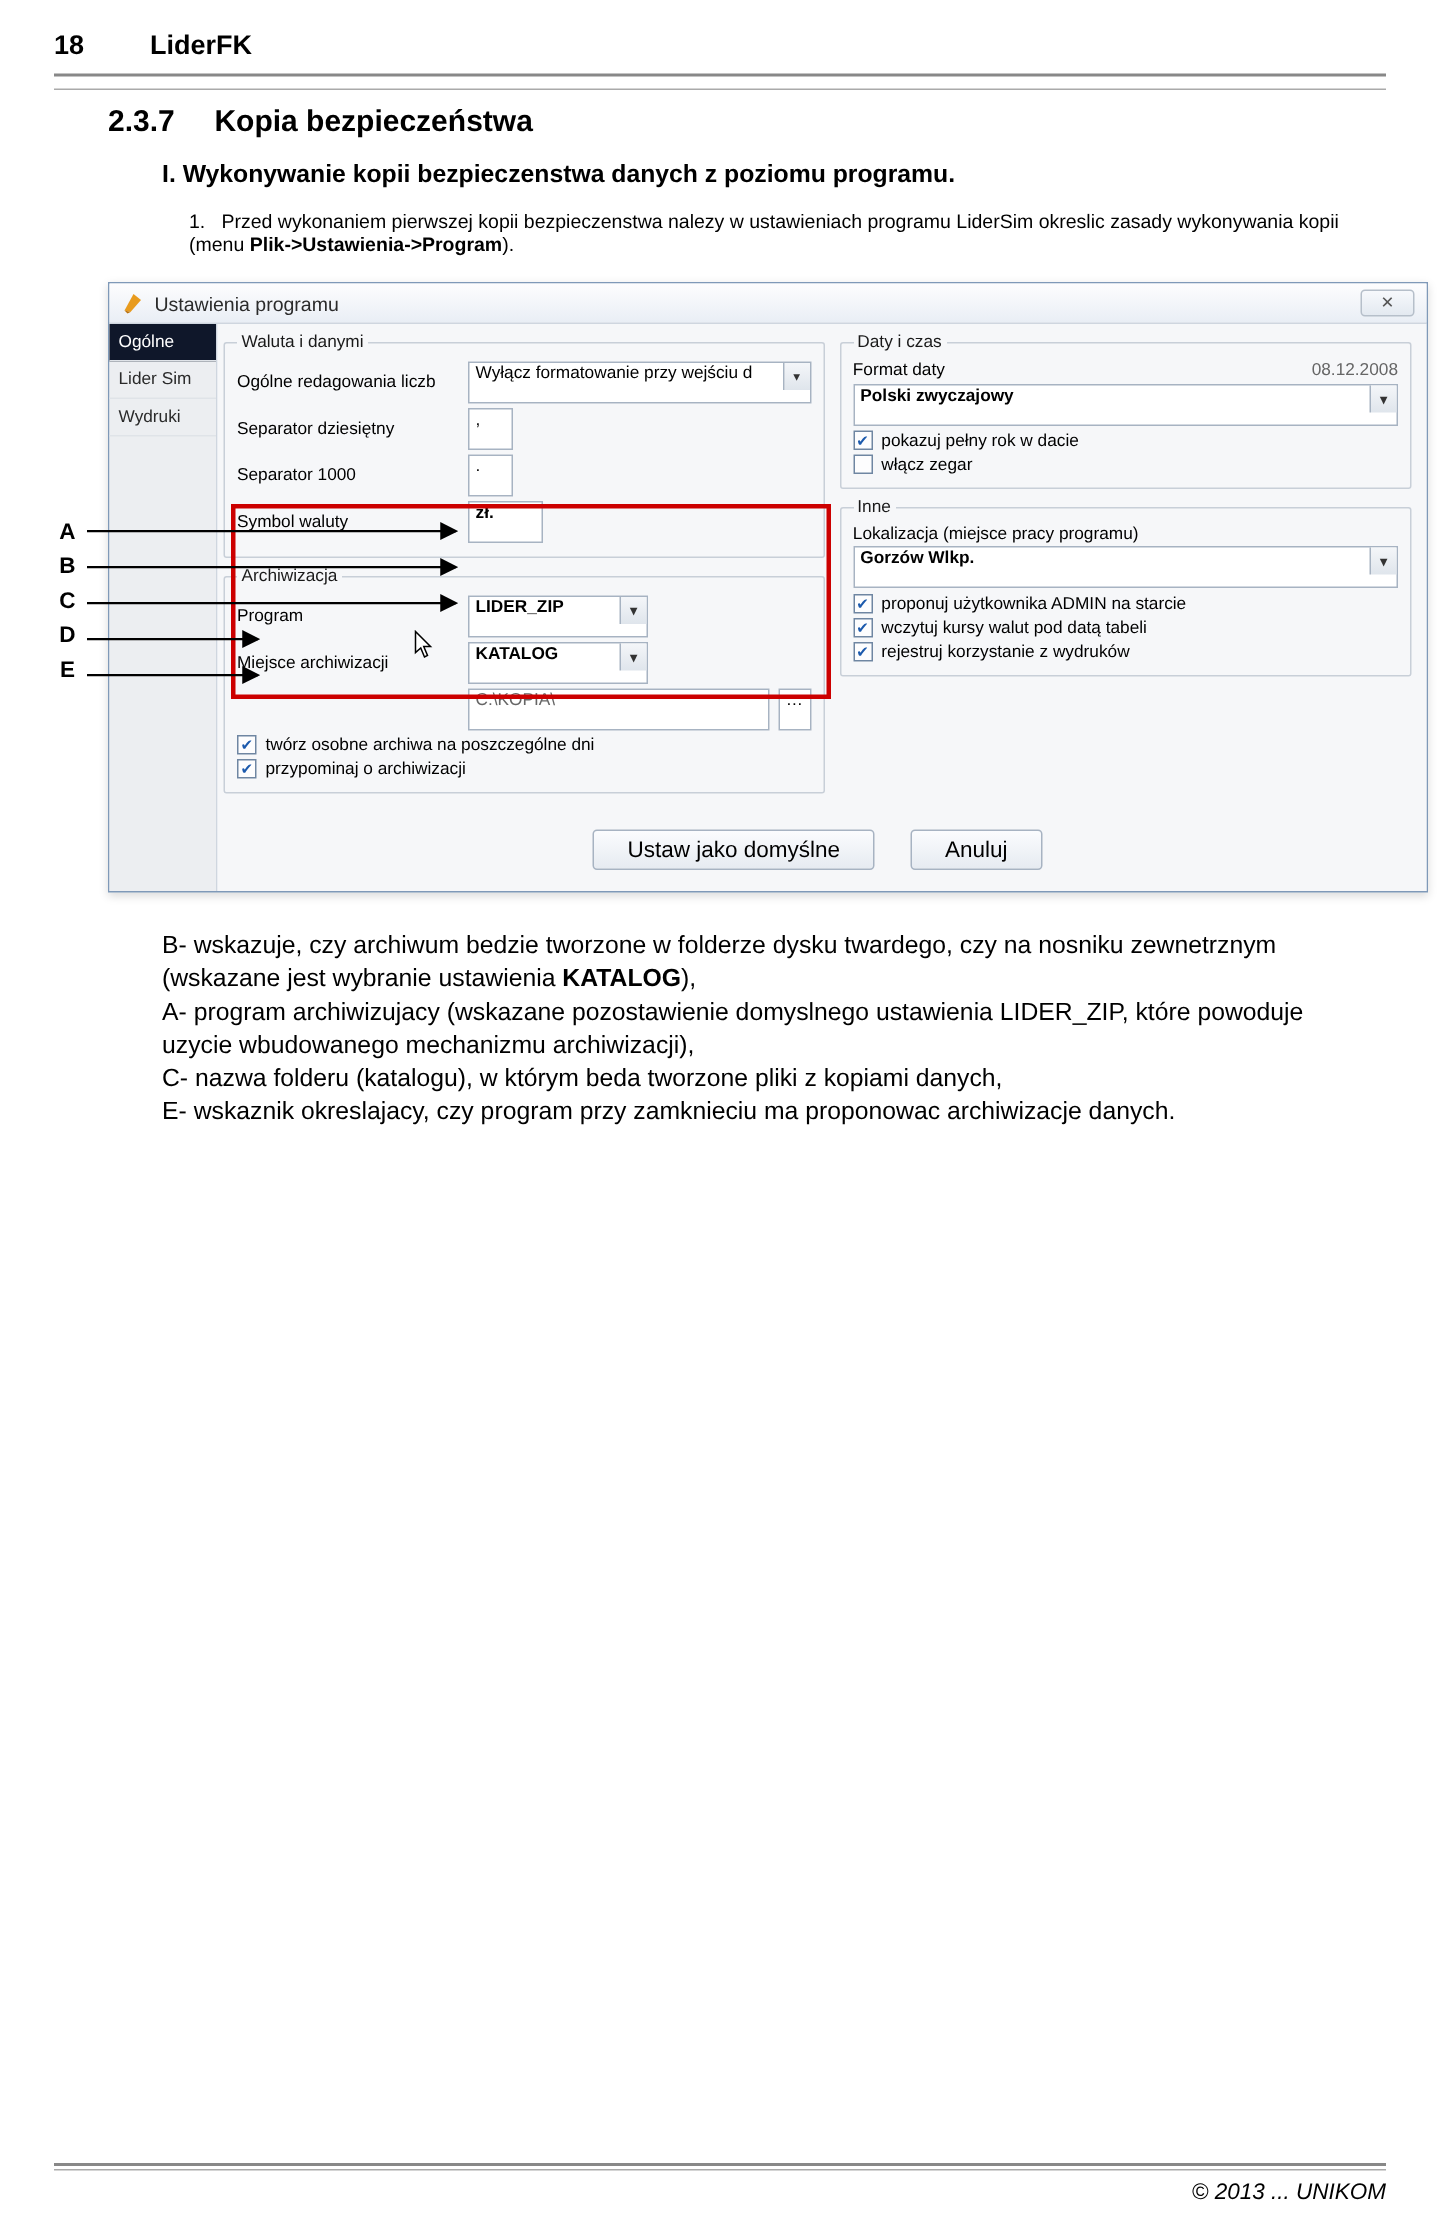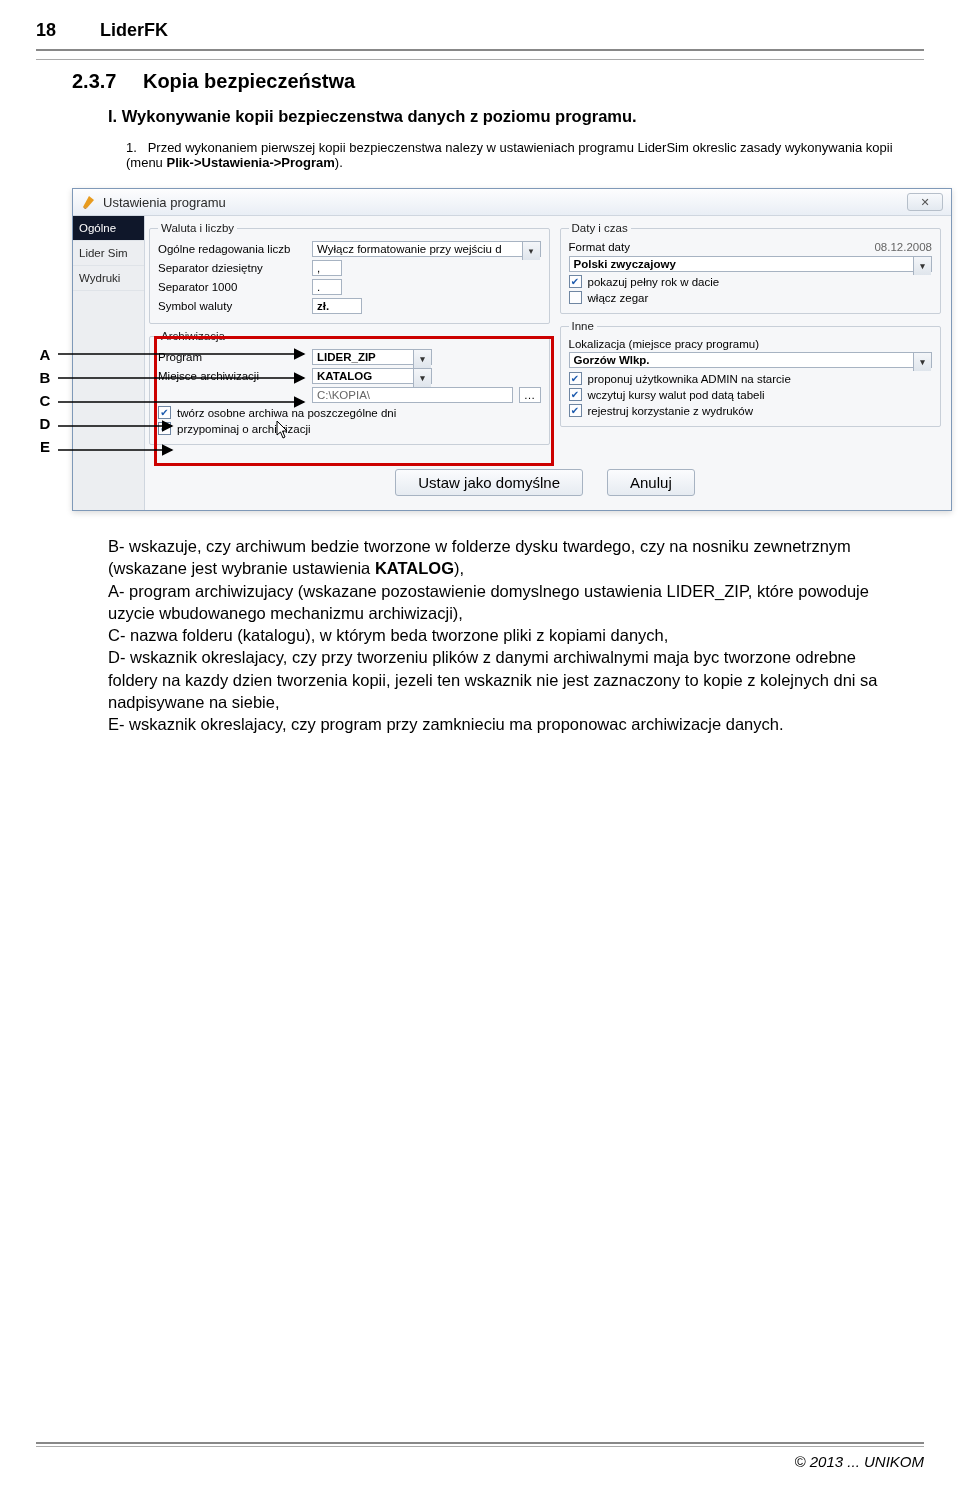--- a/index.html
+++ b/index.html
@@ -115,7 +115,7 @@
           <div class="cols">
             <div class="col" style="flex:1.05; position:relative;">
               <fieldset class="grp">
-                <legend>Waluta i liczby</legend>
+                <legend>Waluta i danymi</legend>
                 <div class="row">
                   <span class="lbl">Ogólne redagowania liczb</span>
                   <div class="sel" style="flex:1; position:relative">

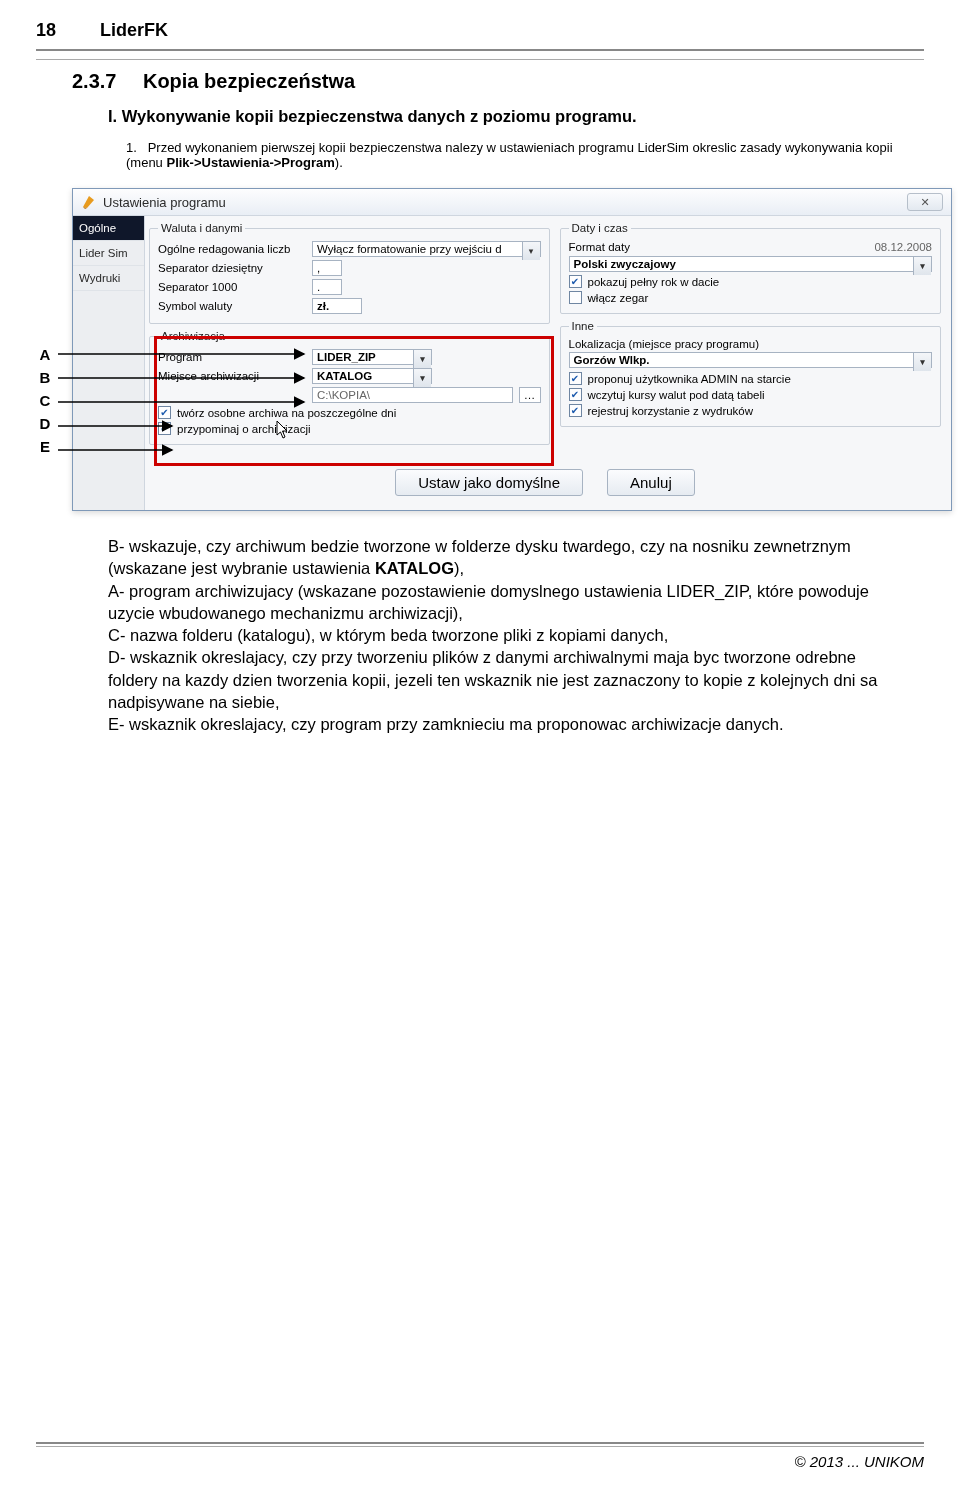--- a/index.html
+++ b/index.html
@@ -38,7 +38,7 @@
   .row { display: flex; align-items: center; gap: 6px; margin: 3px 0; }
   .lbl { font-size: 11.5px; min-width: 148px; }
   .lbl-sm { font-size: 11.5px; }
-  .txt, .sel { font-size: 11.5px; border: 1px solid #a7b3c2; background: #fff; height: 16px; padding: 1px 4px; }
+  .txt, .sel { font-size: 11.5px; border: 1px solid #a7b3c2; background: #fff; height: 28px; padding: 1px 4px; }
   .sel { position: relative; }
   .sel .caret { position: absolute; right: 0; top: 0; width: 18px; height: 18px; border-left: 1px solid #a7b3c2; background: linear-gradient(#f4f6f9,#dfe5ec); text-align: center; font-size: 9px; line-height: 18px; color: #333; }
   .chk { display: flex; align-items: center; gap: 6px; font-size: 11.5px; margin: 3px 0; }

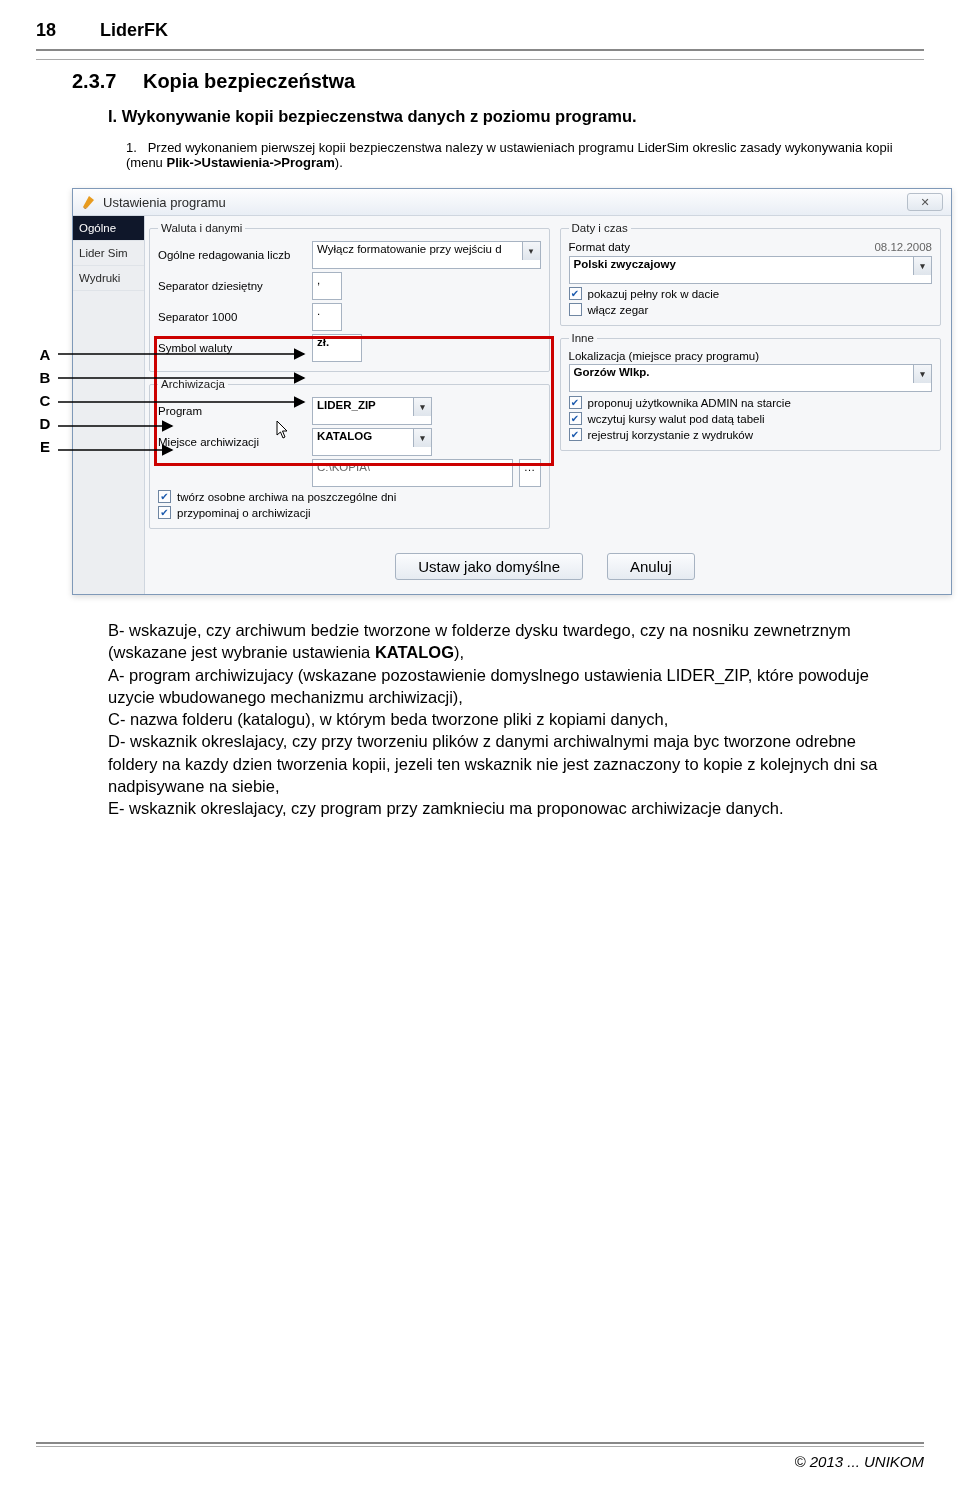--- a/index.html
+++ b/index.html
@@ -247,7 +247,6 @@
     </div>
     <div>A-        program archiwizujacy (wskazane pozostawienie domyslnego ustawienia LIDER_ZIP, które powoduje uzycie wbudowanego mechanizmu archiwizacji),</div>
     <div>C-        nazwa folderu (katalogu), w którym beda tworzone pliki z kopiami danych,</div>
-    <div>D-        wskaznik okreslajacy, czy przy tworzeniu plików z danymi archiwalnymi maja byc tworzone odrebne foldery na kazdy dzien tworzenia kopii, jezeli ten wskaznik nie jest zaznaczony to kopie z kolejnych dni sa nadpisywane na siebie,</div>
     <div>E-        wskaznik okreslajacy, czy program przy zamknieciu ma proponowac archiwizacje danych.</div>
   </div>
 

